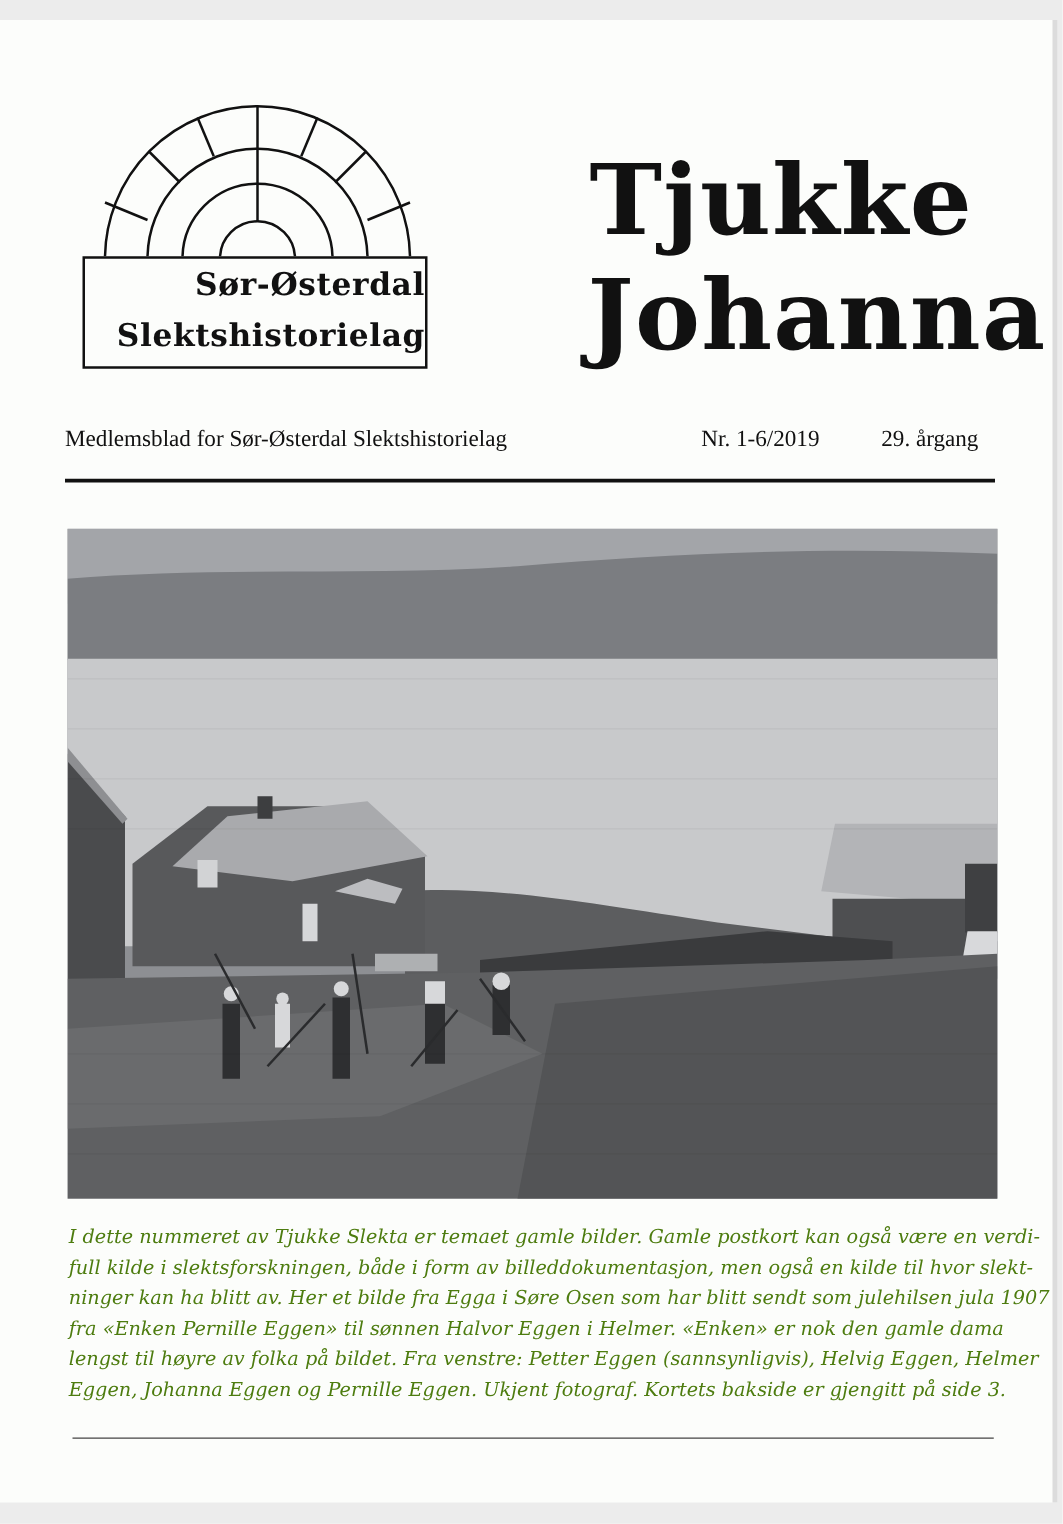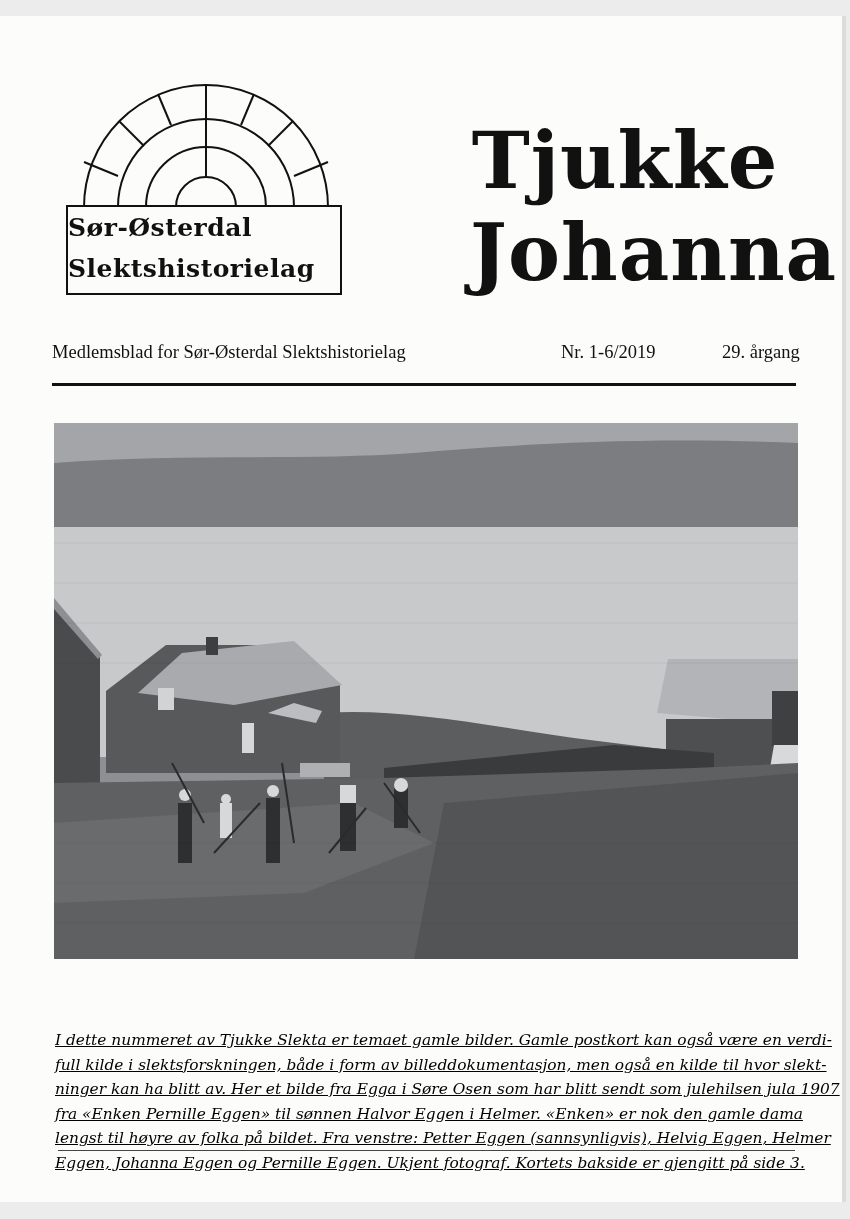--- a/index.html
+++ b/index.html
@@ -21,7 +21,7 @@
       border: 2px solid #111; background: #fcfdfb; box-sizing: border-box;
     }
     .logo-line {
-      position: absolute; left: 0; width: 100%; text-align: left;
+      position: absolute; left: 0; width: 100%; text-align: right;
       font-family: "DejaVu Serif", serif; font-weight: bold; color: #111;
       font-size: 25px; letter-spacing: 0.5px;
     }

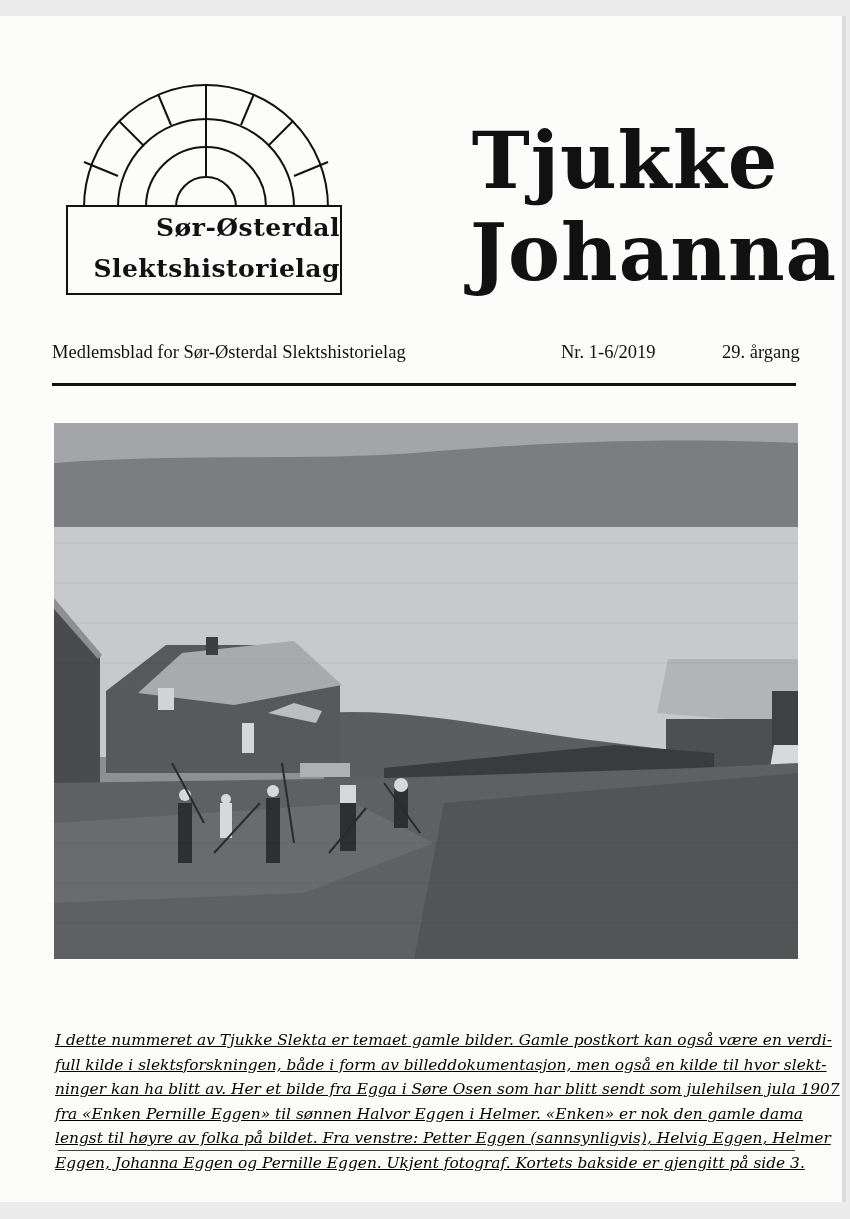--- a/index.html
+++ b/index.html
@@ -42,7 +42,7 @@
     }
     .sub.left { left: 52px; }
     .sub.issue { left: 561px; }
-    .sub.year { left: 705px; margin-left: 17px; }
+    .sub.year { left: 705px; }
     .rule-top {
       position: absolute; left: 52px; top: 367px; width: 744px; height: 3px; background: #111;
     }

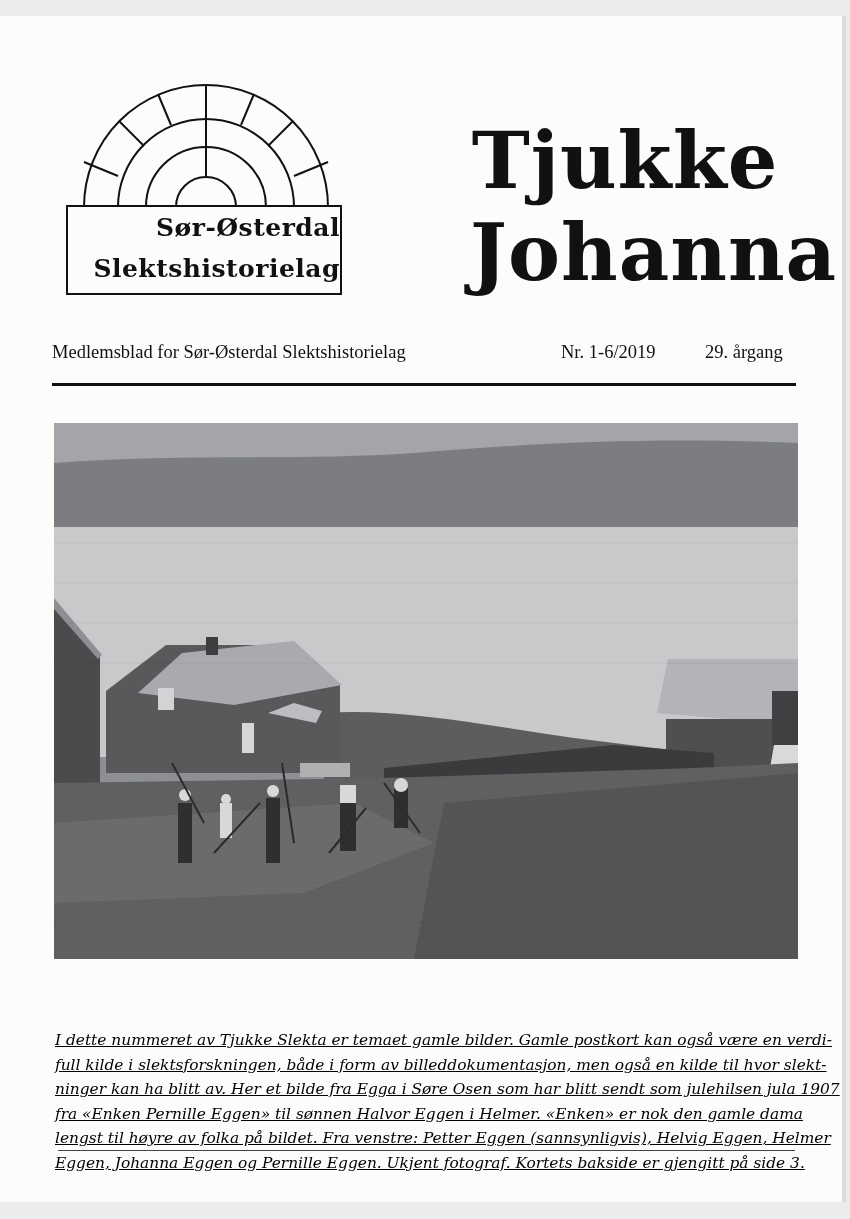--- a/index.html
+++ b/index.html
@@ -54,11 +54,10 @@
     .photo svg { display: block; }
     
     .caption {
-      position: absolute; left: 55px; top: 1012px; width: 745px;
+      position: absolute; left: 55px; top: 961px; width: 745px;
       font-family: "DejaVu Serif", serif; font-style: italic;
-      font-size: 15.4px; line-height: 24.6px; color: #000000;
+      font-size: 15.4px; line-height: 24.6px; color: #4d7c0f;
       text-align: justify;
-      text-decoration: underline;
     }
     .caption span { display: block; white-space: nowrap; text-align-last: justify; }
     .caption span.last { text-align-last: left; }

